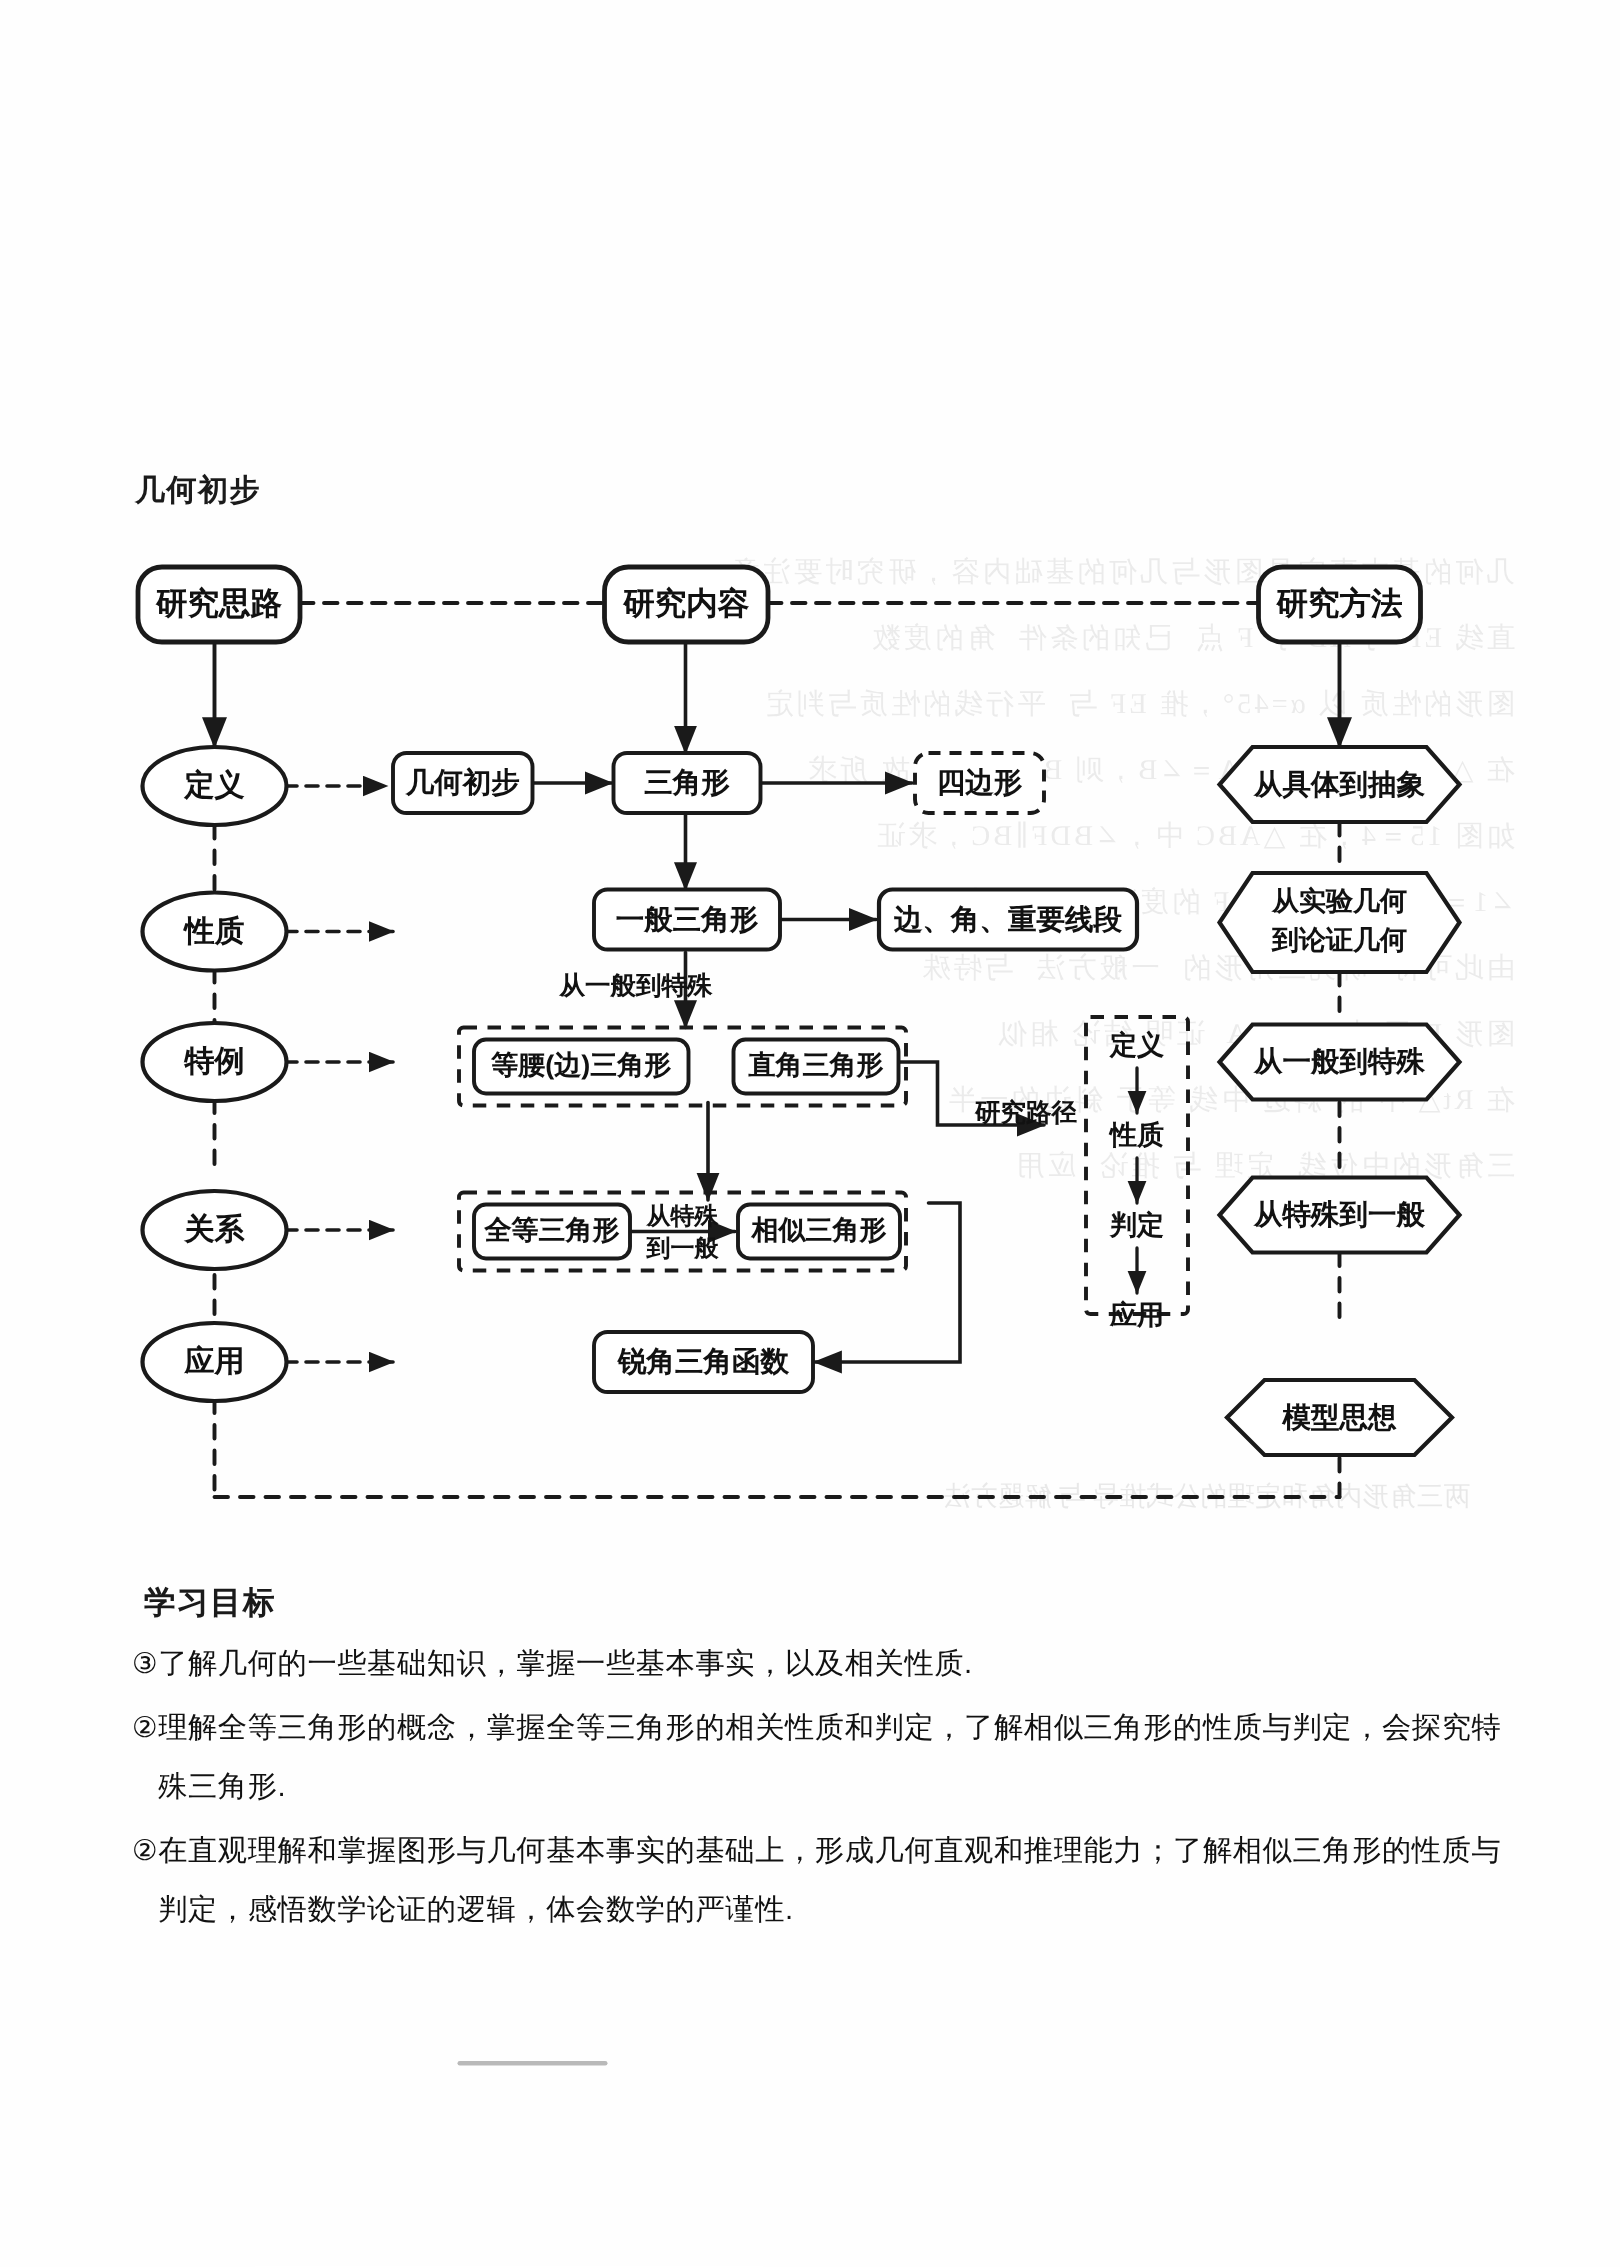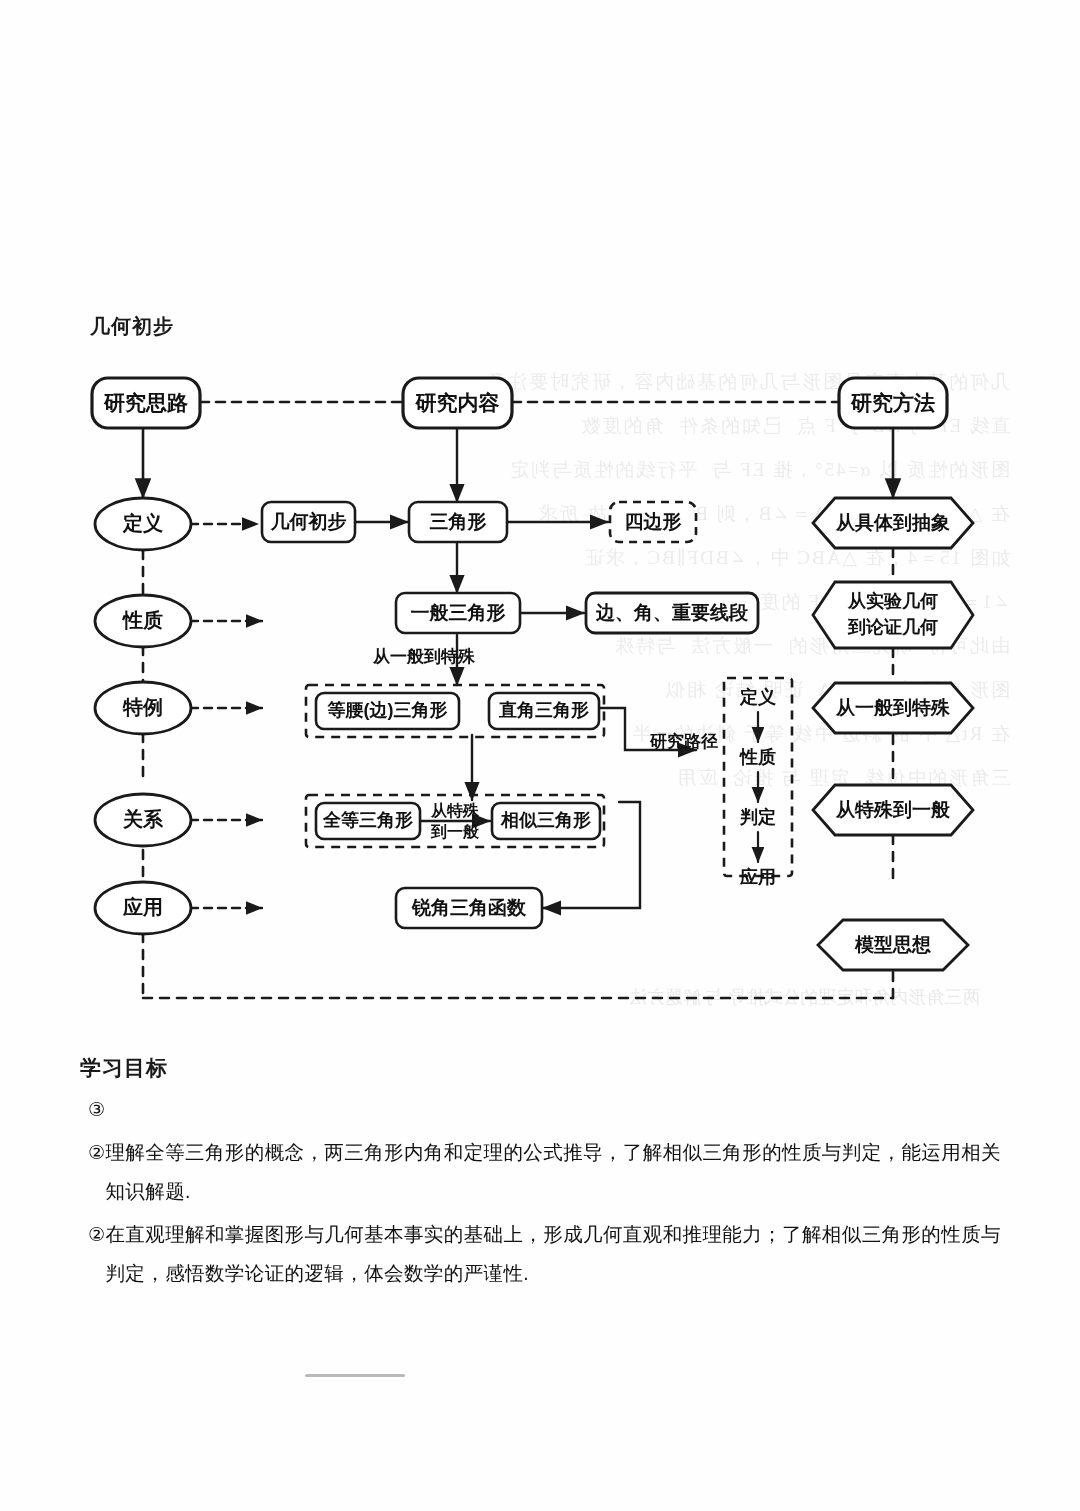--- a/index.html
+++ b/index.html
@@ -38,7 +38,7 @@
     position:absolute;font-size:20px;font-weight:600;color:#1a1a1a;letter-spacing:1px;
   }
   #unit-label{left:90px;top:313px;}
-  #goal-label{left:80px;top:1054px;font-size:21px;}
+  #goal-label{left:96px;top:1054px;font-size:21px;}
 
   svg.diagram{position:absolute;left:0;top:350px;width:1080px;height:670px;}
   svg.diagram text{

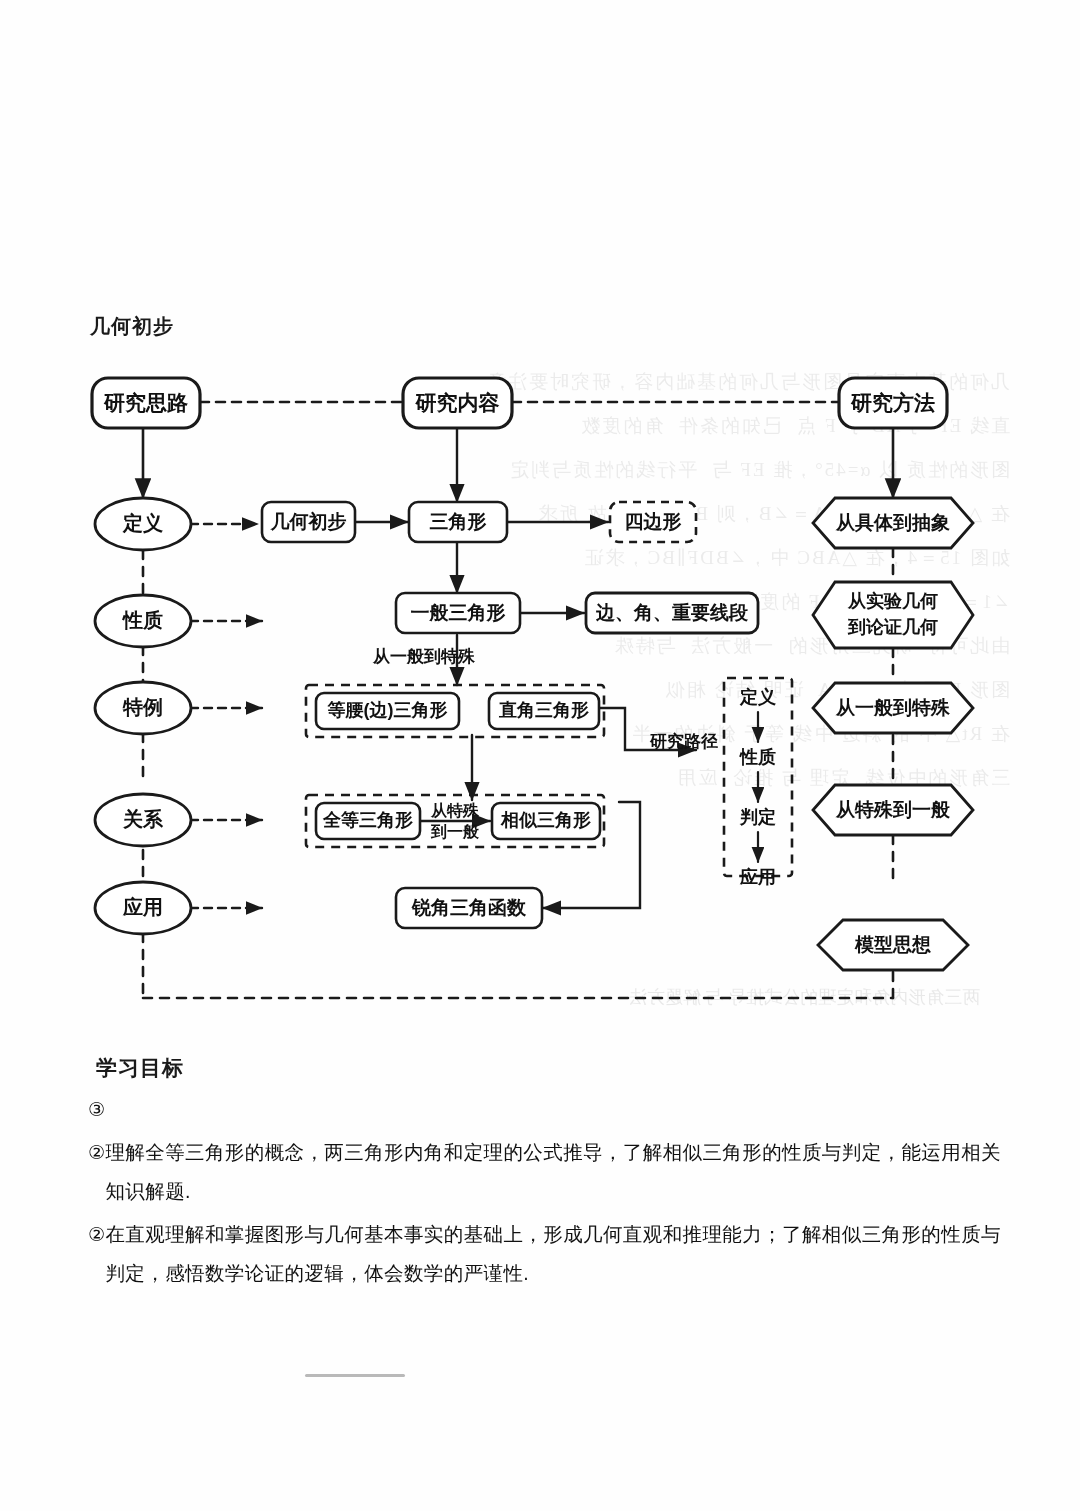--- a/index.html
+++ b/index.html
@@ -263,6 +263,7 @@
     <div class="goal">
       <span class="marker">③</span>
       <span class="gtext">
+        <span>了解几何的一些基础知识，掌握一些基本事实，以及相关性质.</span>
       </span>
     </div>
     <div class="goal">

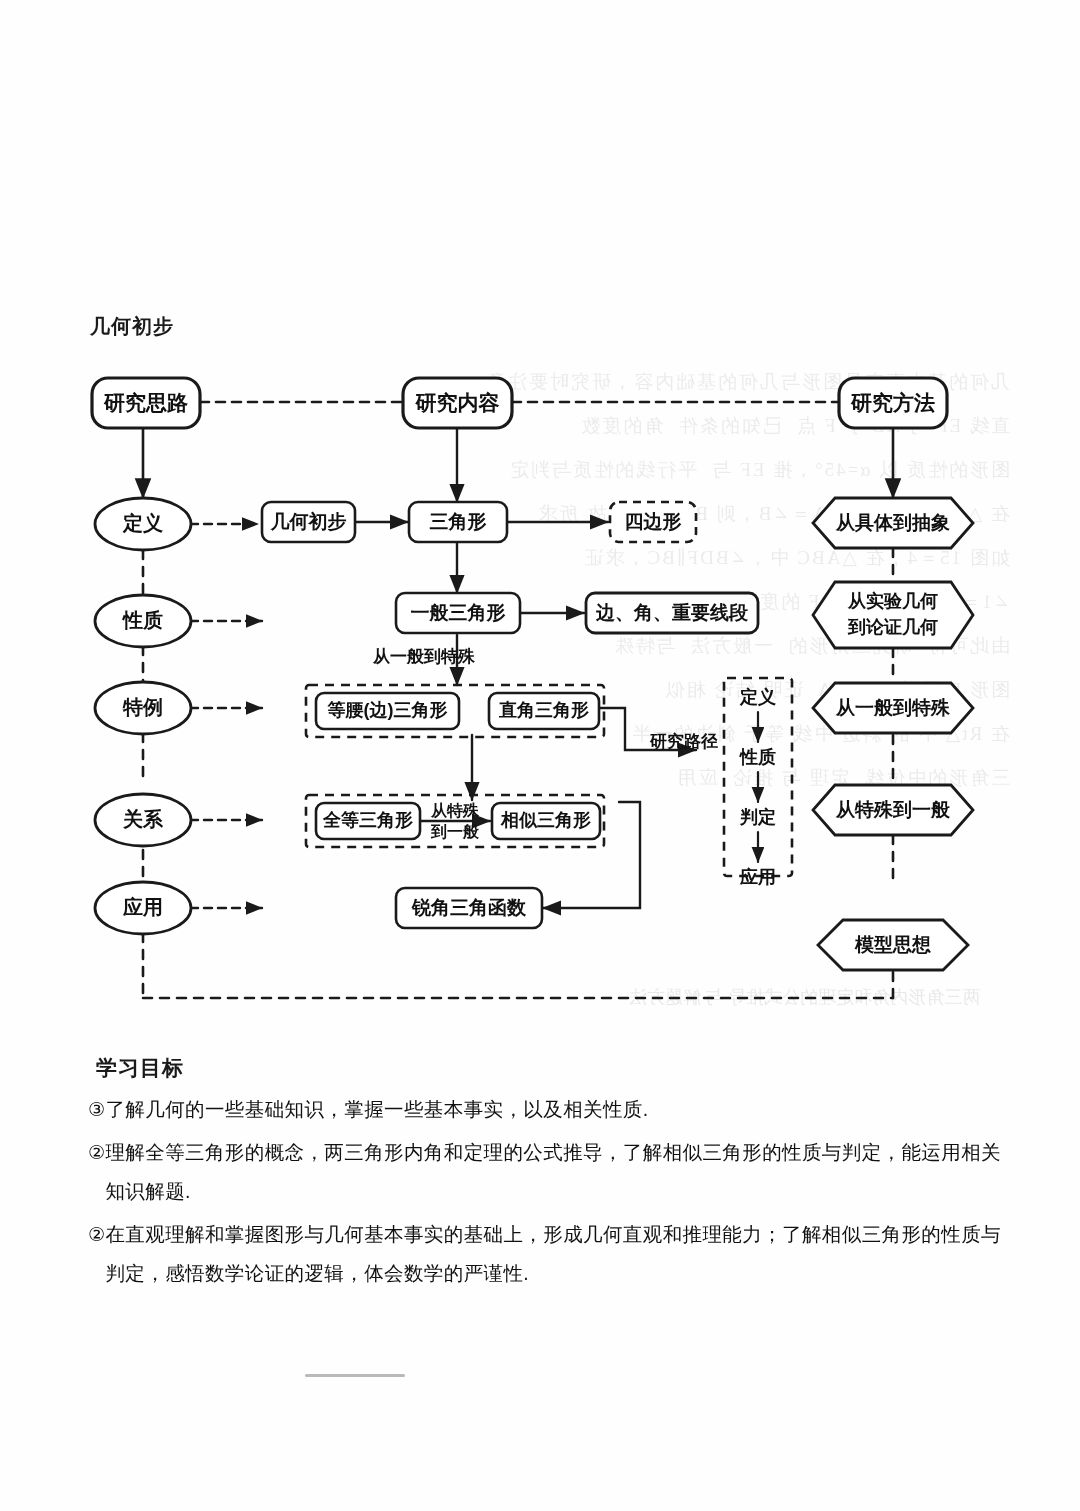--- a/index.html
+++ b/index.html
@@ -268,7 +268,7 @@
     </div>
     <div class="goal">
       <span class="marker">②</span>
-      <span class="gtext">理解全等三角形的概念，两三角形内角和定理的公式推导，了解相似三角形的性质与判定，能运用相关知识解题.</span>
+      <span class="gtext">理解全等三角形的概念，掌握全等三角形的相关性质和判定，了解相似三角形的性质与判定，会探究特殊三角形.</span>
     </div>
     <div class="goal">
       <span class="marker">②</span>

